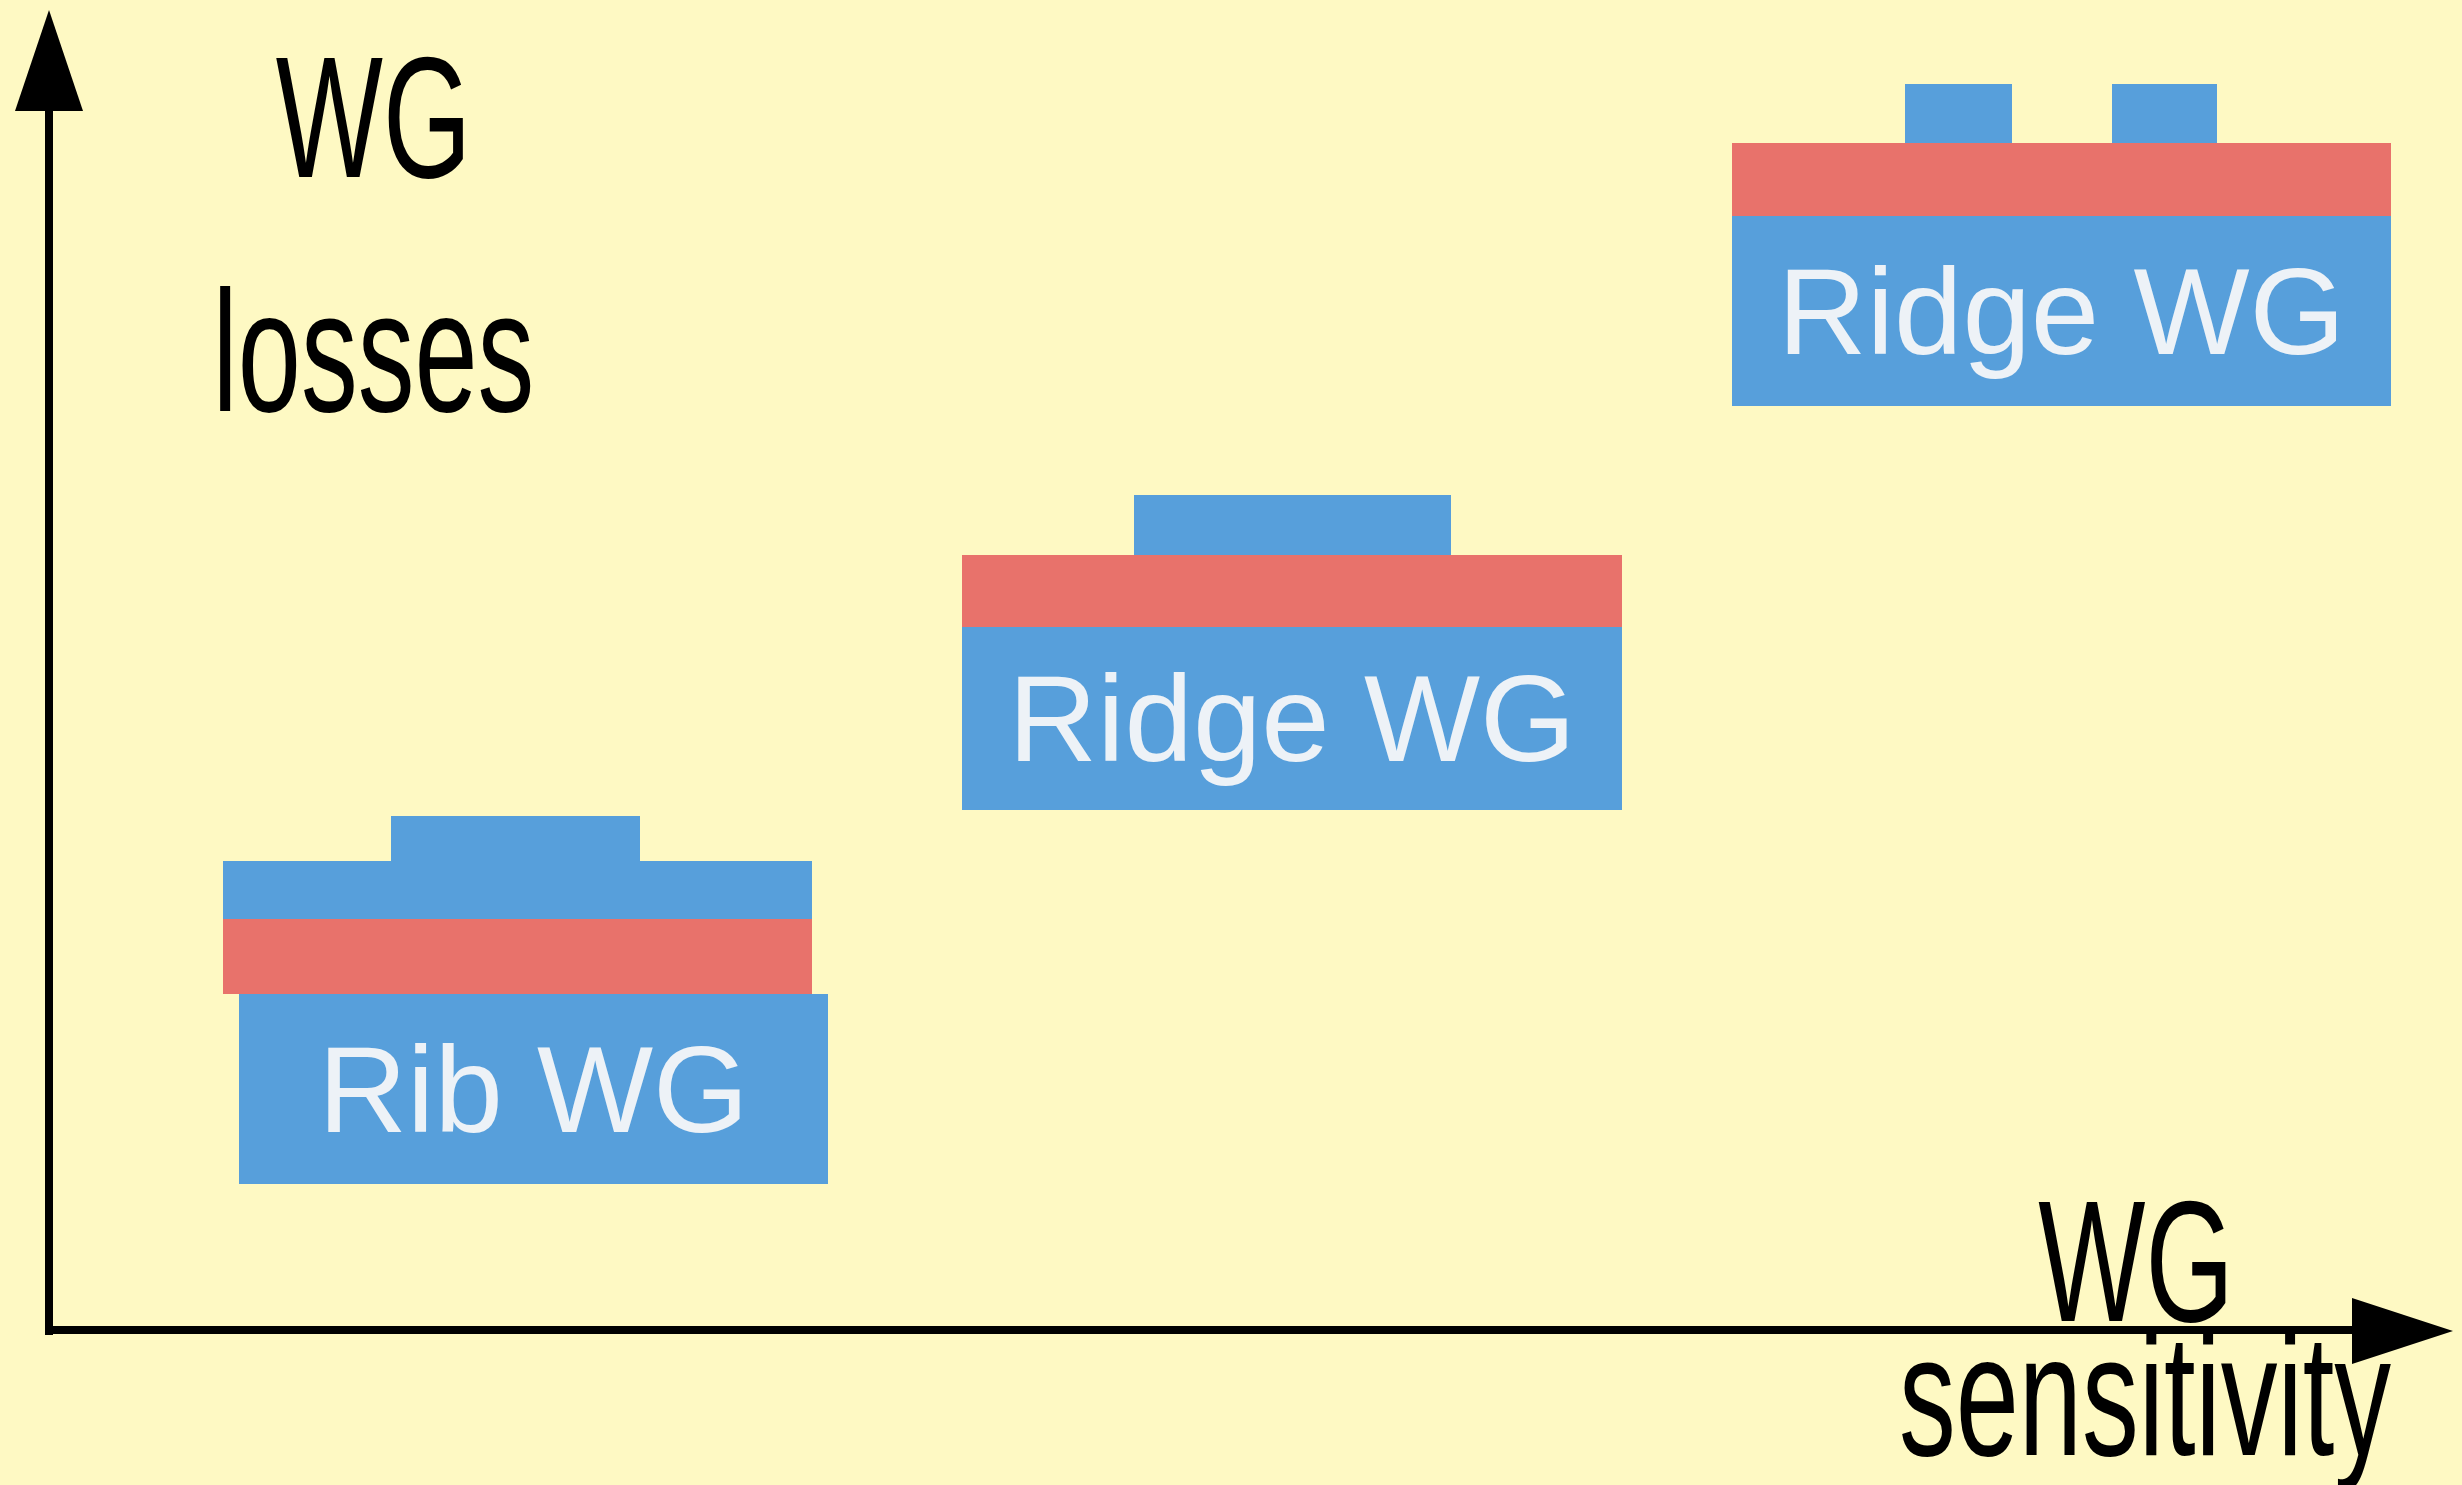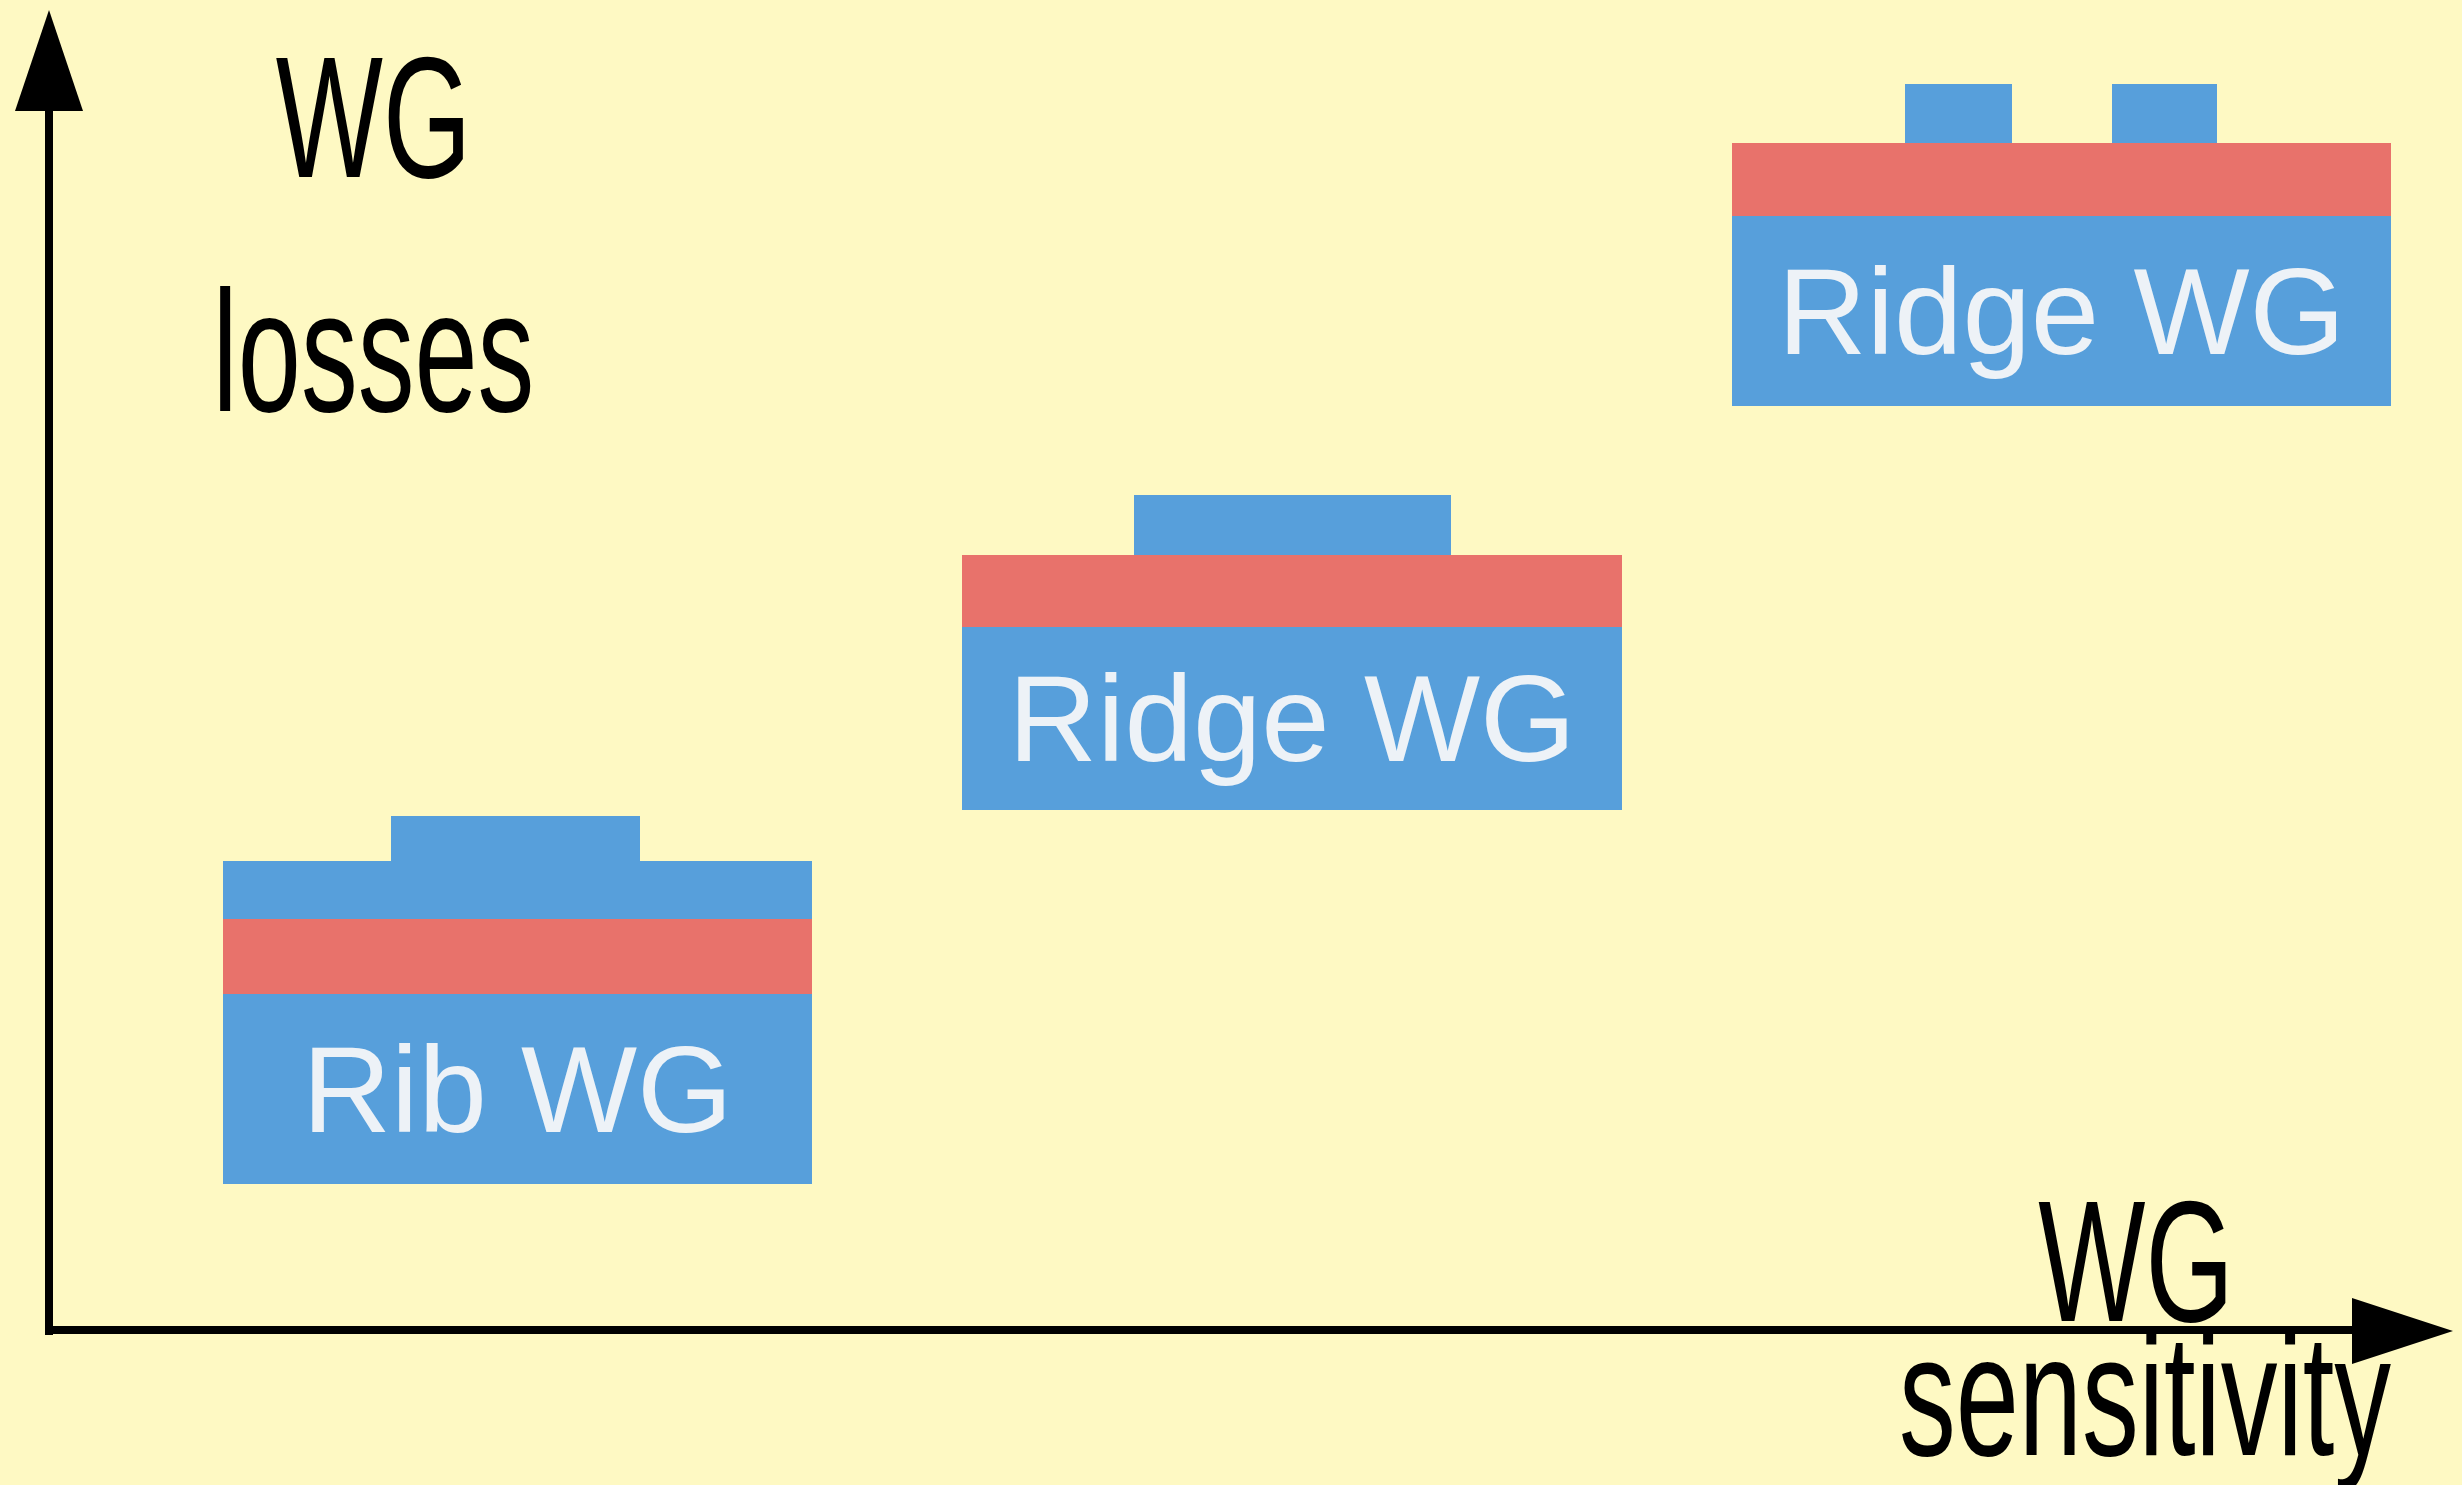--- a/index.html
+++ b/index.html
@@ -44,7 +44,7 @@
   .rib-bump {left:391px; top:816px;width:249px;height:45px;}
   .rib-top  {left:223px; top:861px;width:589px;height:59px;}
   .rib-red  {left:223px; top:919px;width:589px;height:75px;}
-  .rib-slab {left:223px; top:994px;width:589px;height:190px;}
+  .rib-slab {left:239px; top:994px;width:589px;height:190px;}
 
   
   .ridge-bump{left:1134px;top:495px;width:317px;height:60px;}

